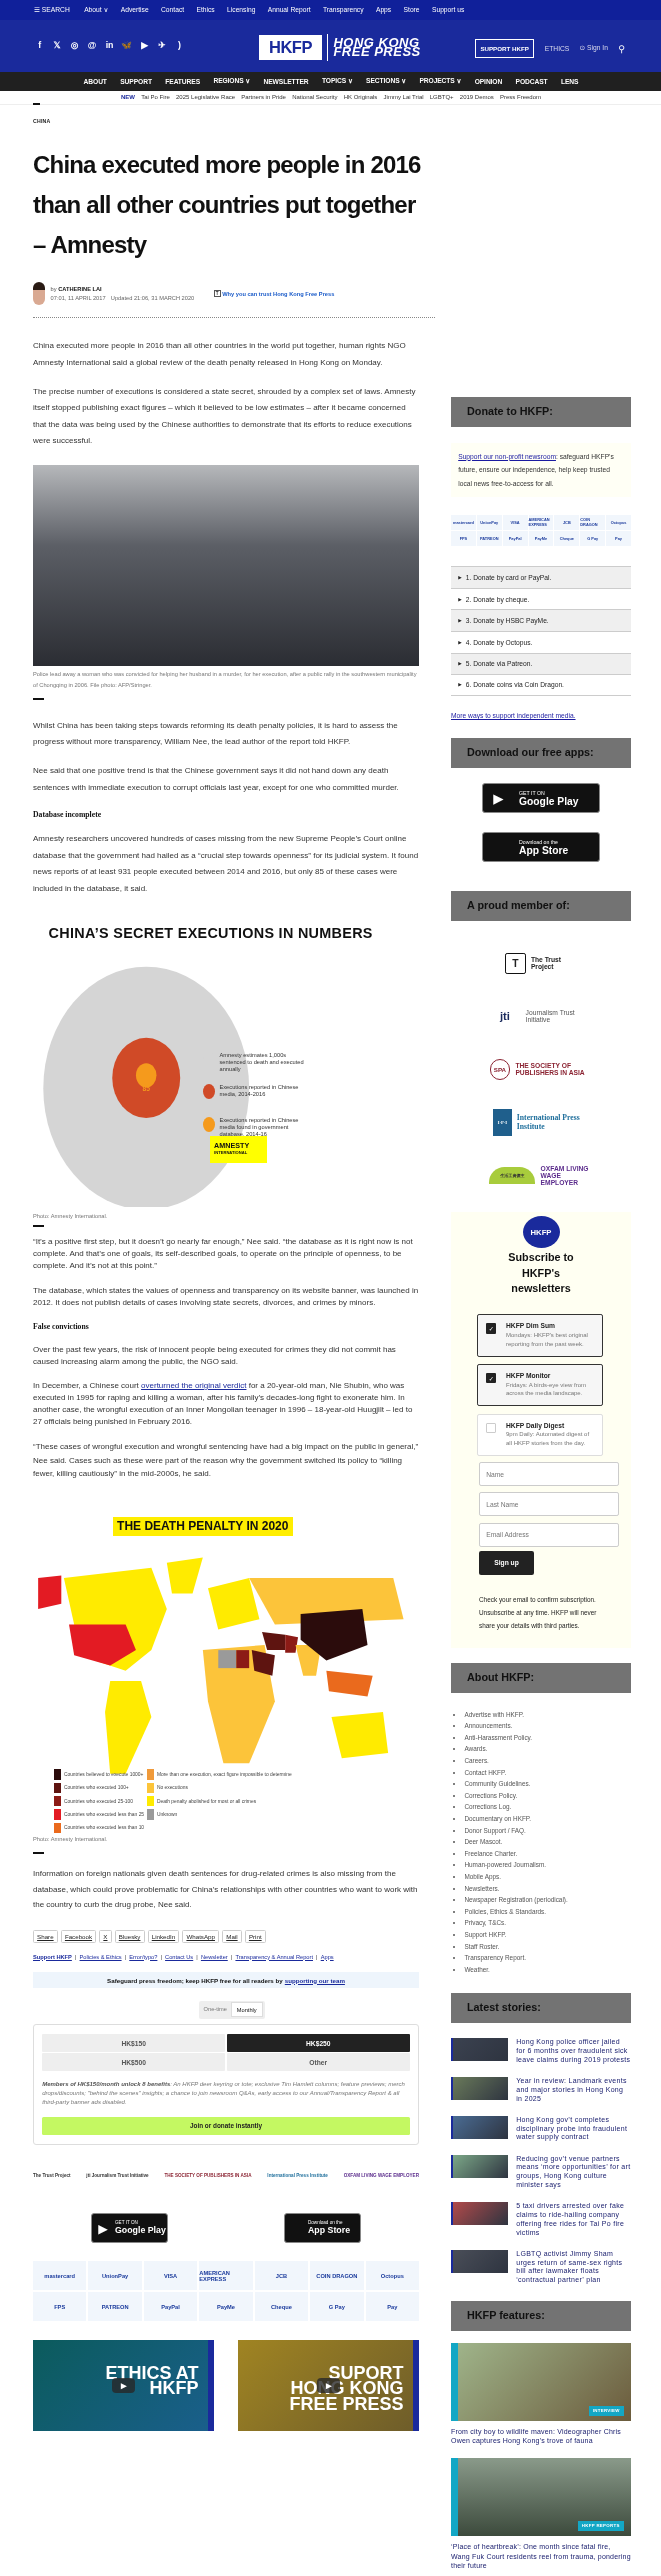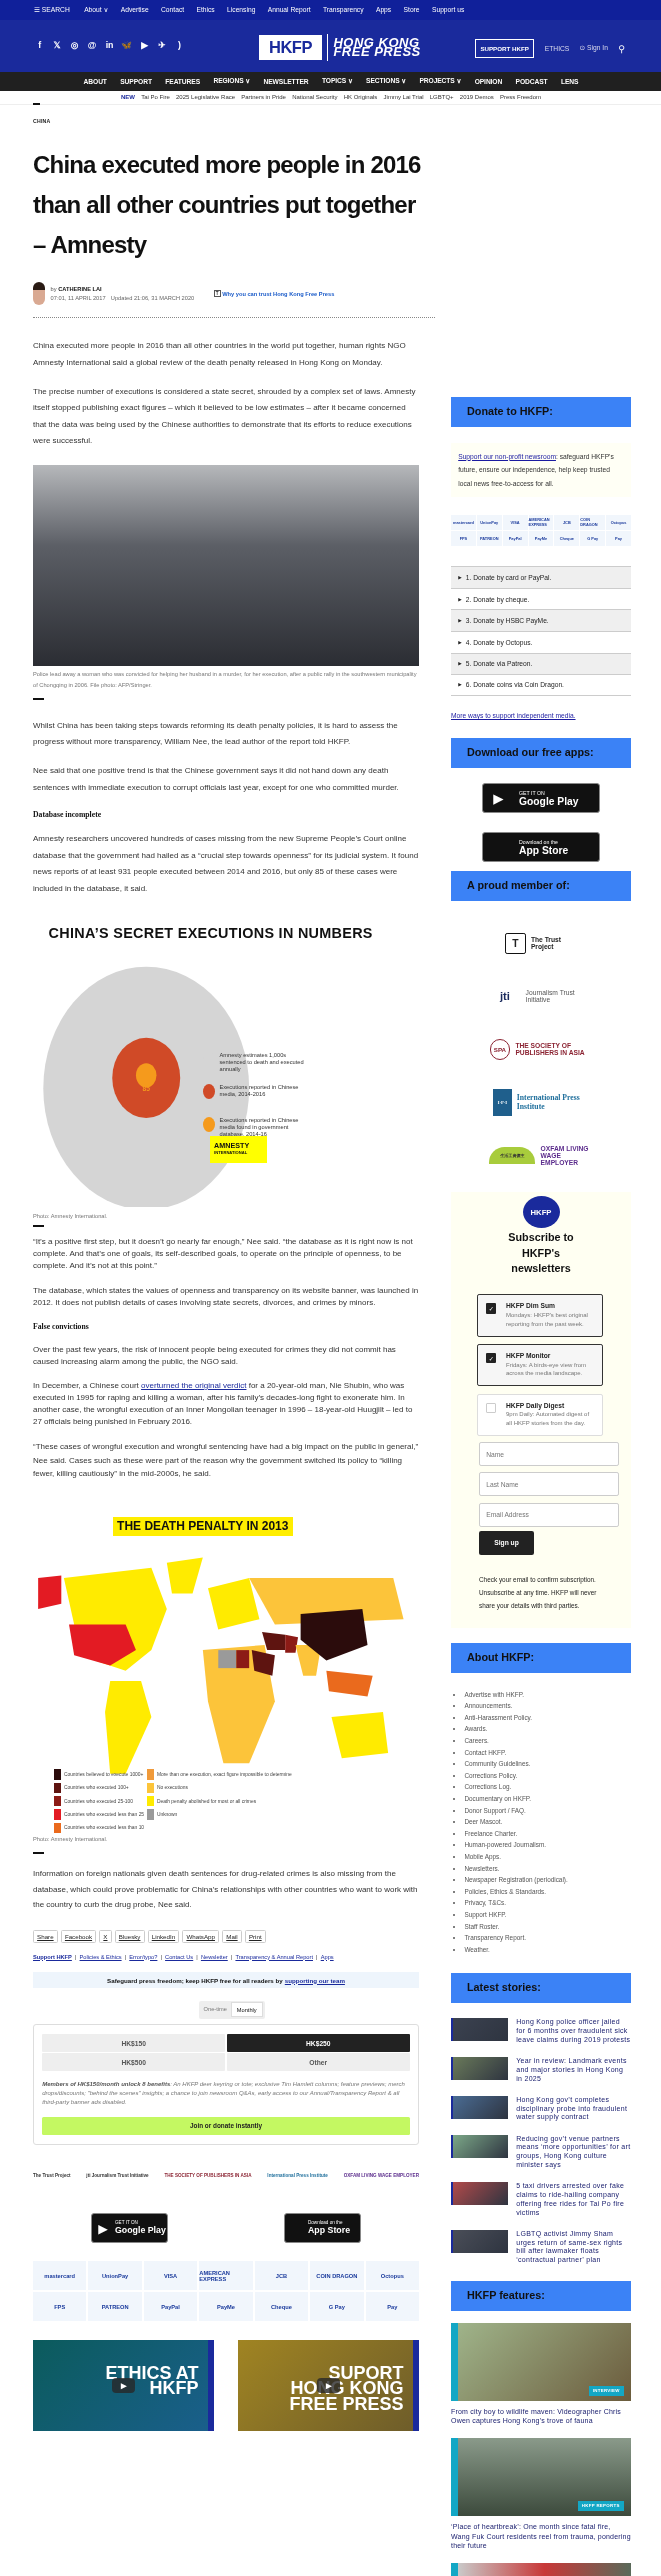--- a/index.html
+++ b/index.html
@@ -108,7 +108,7 @@
 
   
   .side { position: absolute; left: 451px; top: 397px; width: 180px; }
-  .shead { background: #3b82f6; height: 30px; font-size: 10.8px; font-weight: bold; padding: 8.2px 0 0 16px; color: #111; }
+  .shead { background: #737373; height: 30px; font-size: 10.8px; font-weight: bold; padding: 8.2px 0 0 16px; color: #111; }
   .donate-note { background: #fffff5; margin-top: 15.5px; padding: 7.2px; font-size: 6.7px; line-height: 13.4px; color: #333; }
   .donate-note a { color: #1a1aa0; text-decoration: underline; cursor: pointer; }
   .pay-mini { display: grid; grid-template-columns: repeat(7, 1fr); gap: 1px; margin-top: 17.5px; }

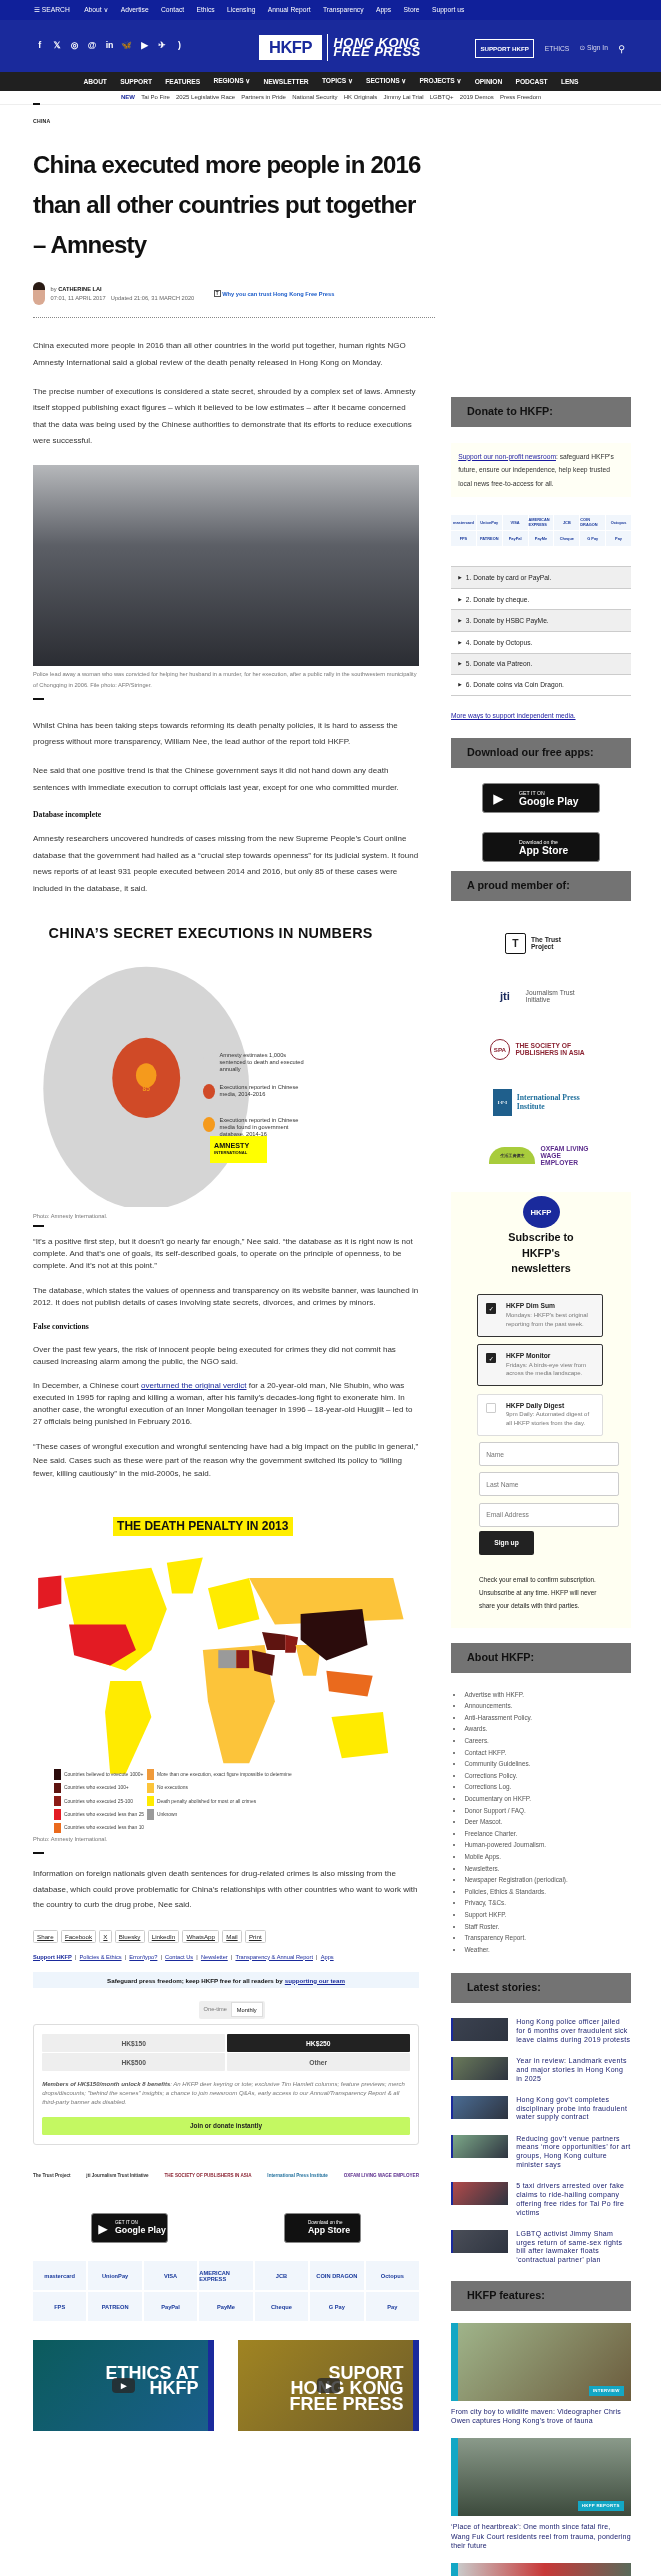--- a/index.html
+++ b/index.html
@@ -492,7 +492,7 @@
     <span class="lg">App Store</span>
   </div>
 
-  <div class="shead" style="margin-top:9px">A proud member of:</div>
+  <div class="shead" style="margin-top:29px">A proud member of:</div>
   <div class="members">
     <div class="member">
         <span class="mk">T</span>

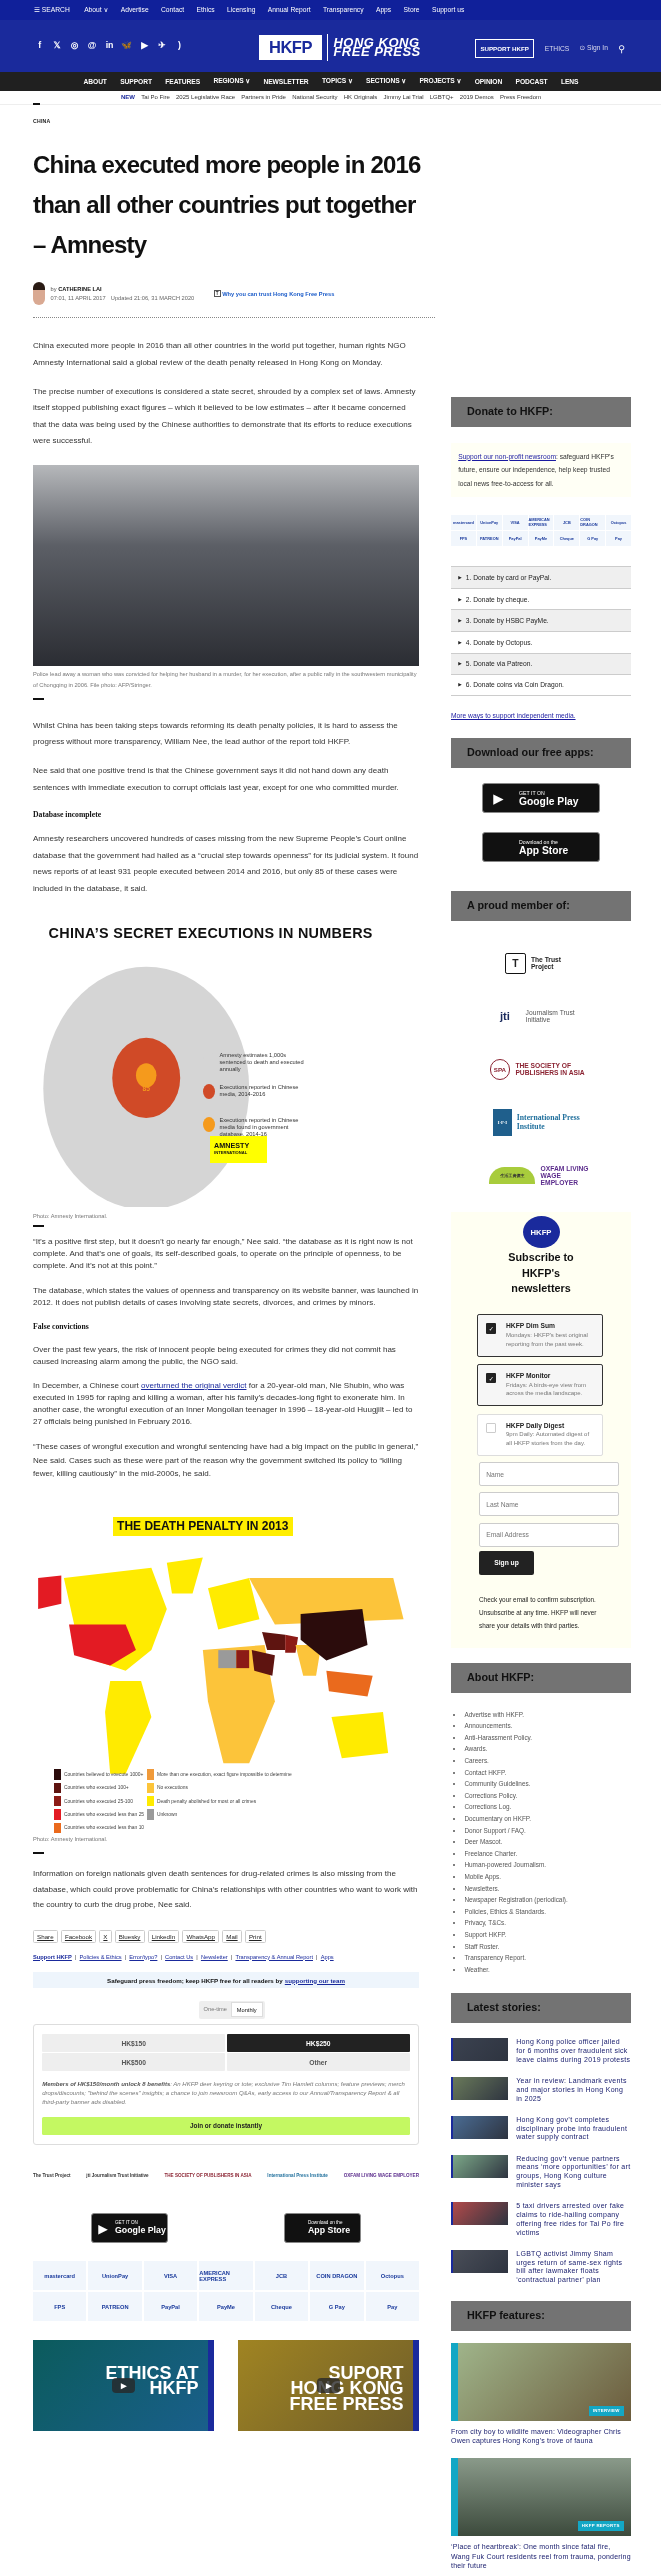--- a/index.html
+++ b/index.html
@@ -294,7 +294,7 @@
   <p style="line-height:13.4px">“These cases of wrongful execution and wrongful sentencing have had a big impact on the public in general,” Nee said. Cases such as these were part of the reason why the government switched its policy to “killing fewer, killing cautiously” in the mid-2000s, he said.</p>
 
   <div class="info2">
-    <div class="ttl">THE DEATH PENALTY IN 2013</div>
+    <div class="ttl">THE DEATH PENALTY IN 2020</div>
     <svg id="map-svg" width="386" height="268" style="position:absolute;left:0;top:46px" viewBox="0 0 750 520">
         <path d="M60,60 L230,40 L260,120 L230,200 L180,240 L120,220 L80,150 Z" fill="#ffeb00"></path>
         <path d="M70,150 L180,150 L200,200 L150,230 L80,210 Z" fill="#e31b23"></path>

